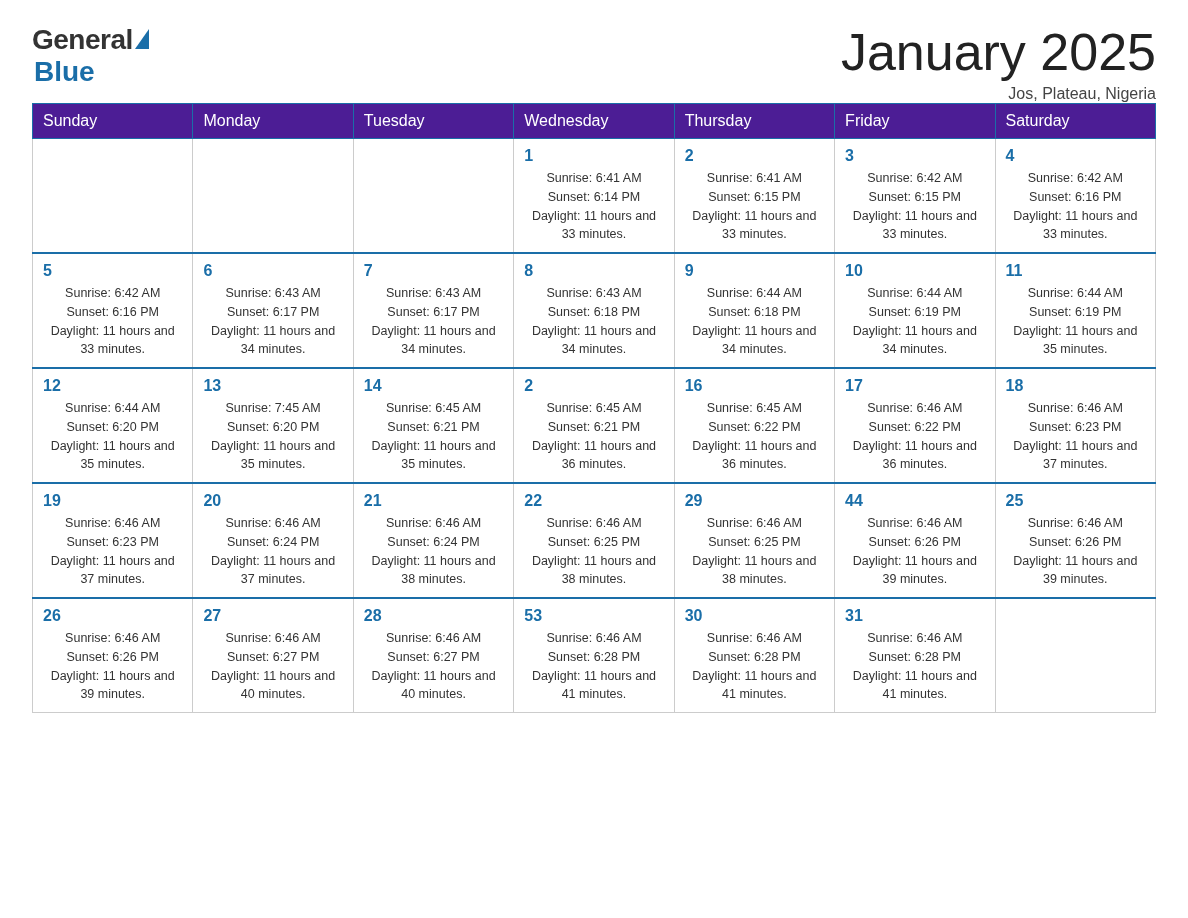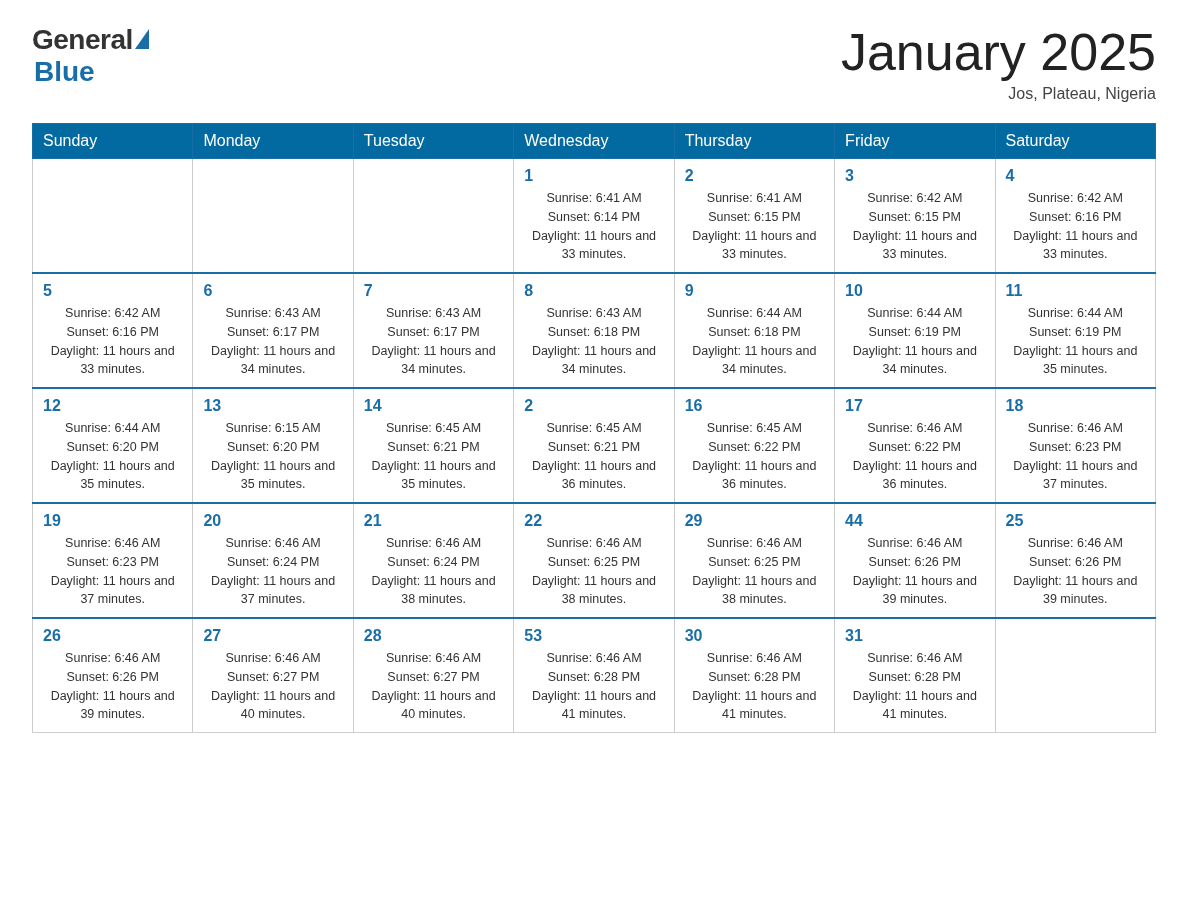--- a/index.html
+++ b/index.html
@@ -14,7 +14,6 @@
       display: flex;
       justify-content: space-between;
       align-items: flex-start;
-      margin-bottom: 20px;
     }
     .logo {
       display: flex;

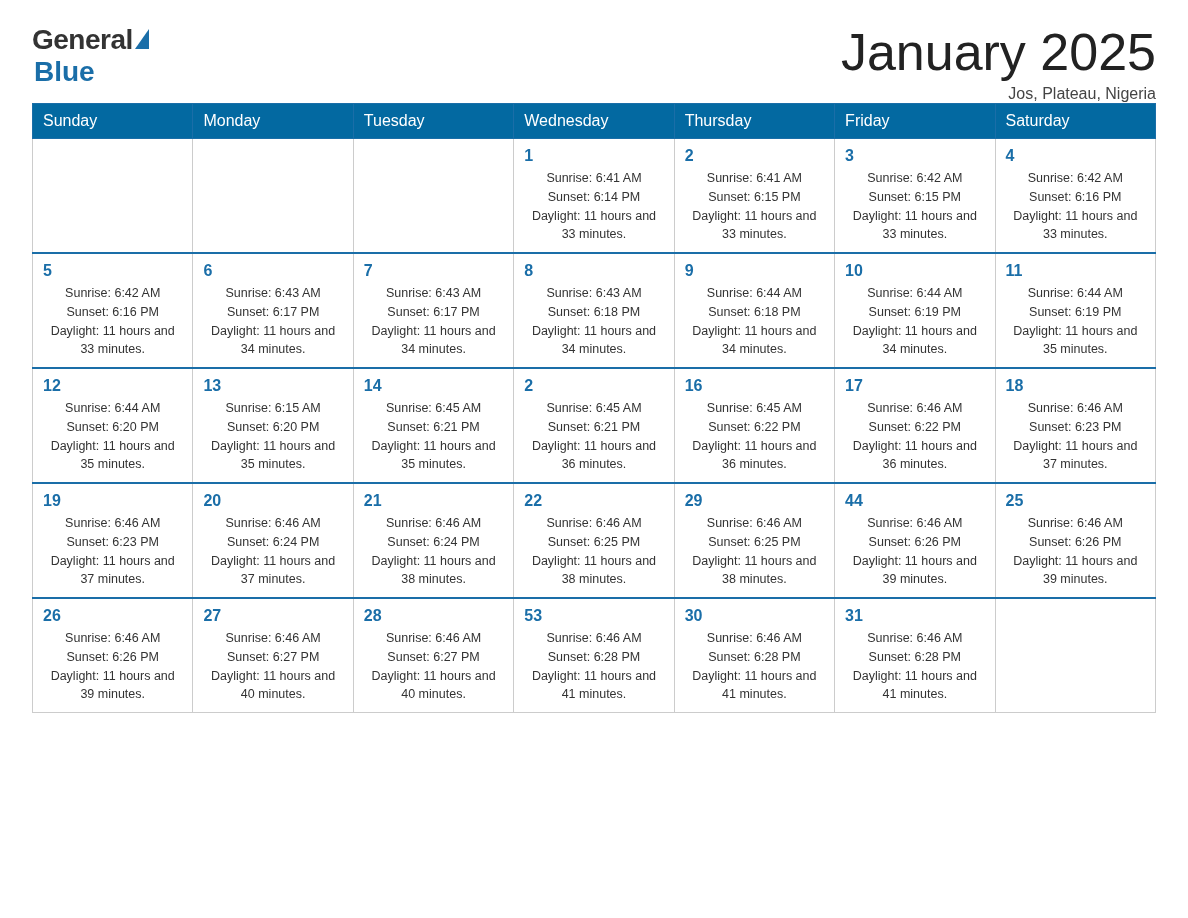--- a/index.html
+++ b/index.html
@@ -65,7 +65,7 @@
       table-layout: fixed;
     }
     thead tr th {
-      background-color: #0369a1;
+      background-color: #4c1d95;
       color: #fff;
       padding: 8px 10px;
       font-size: 16px;

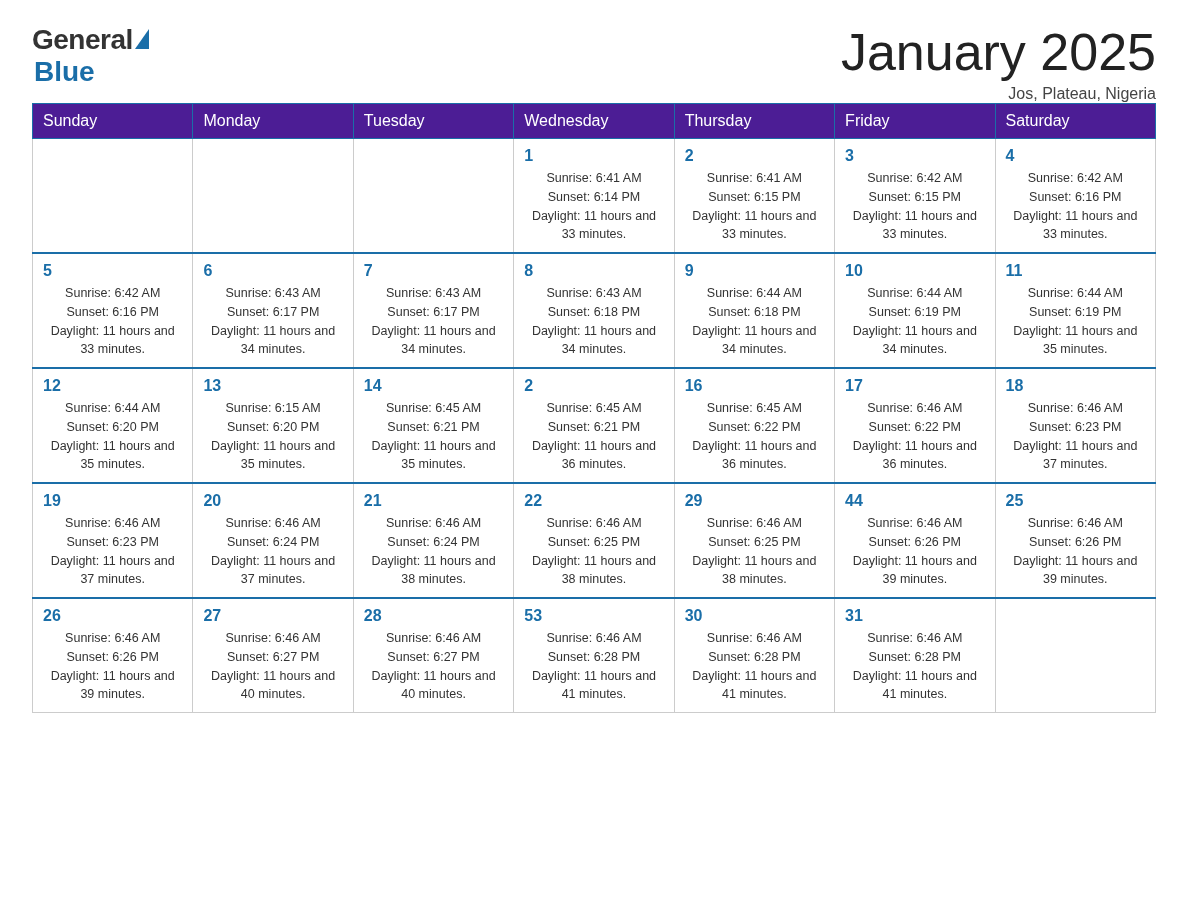--- a/index.html
+++ b/index.html
@@ -213,7 +213,7 @@
         </td>
         <td>
           <span class="day-number">13</span>
-          <div class="day-info">Sunrise: 6:15 AM
+          <div class="day-info">Sunrise: 7:45 AM
 Sunset: 6:20 PM
 Daylight: 11 hours and 35 minutes.</div>
         </td>

